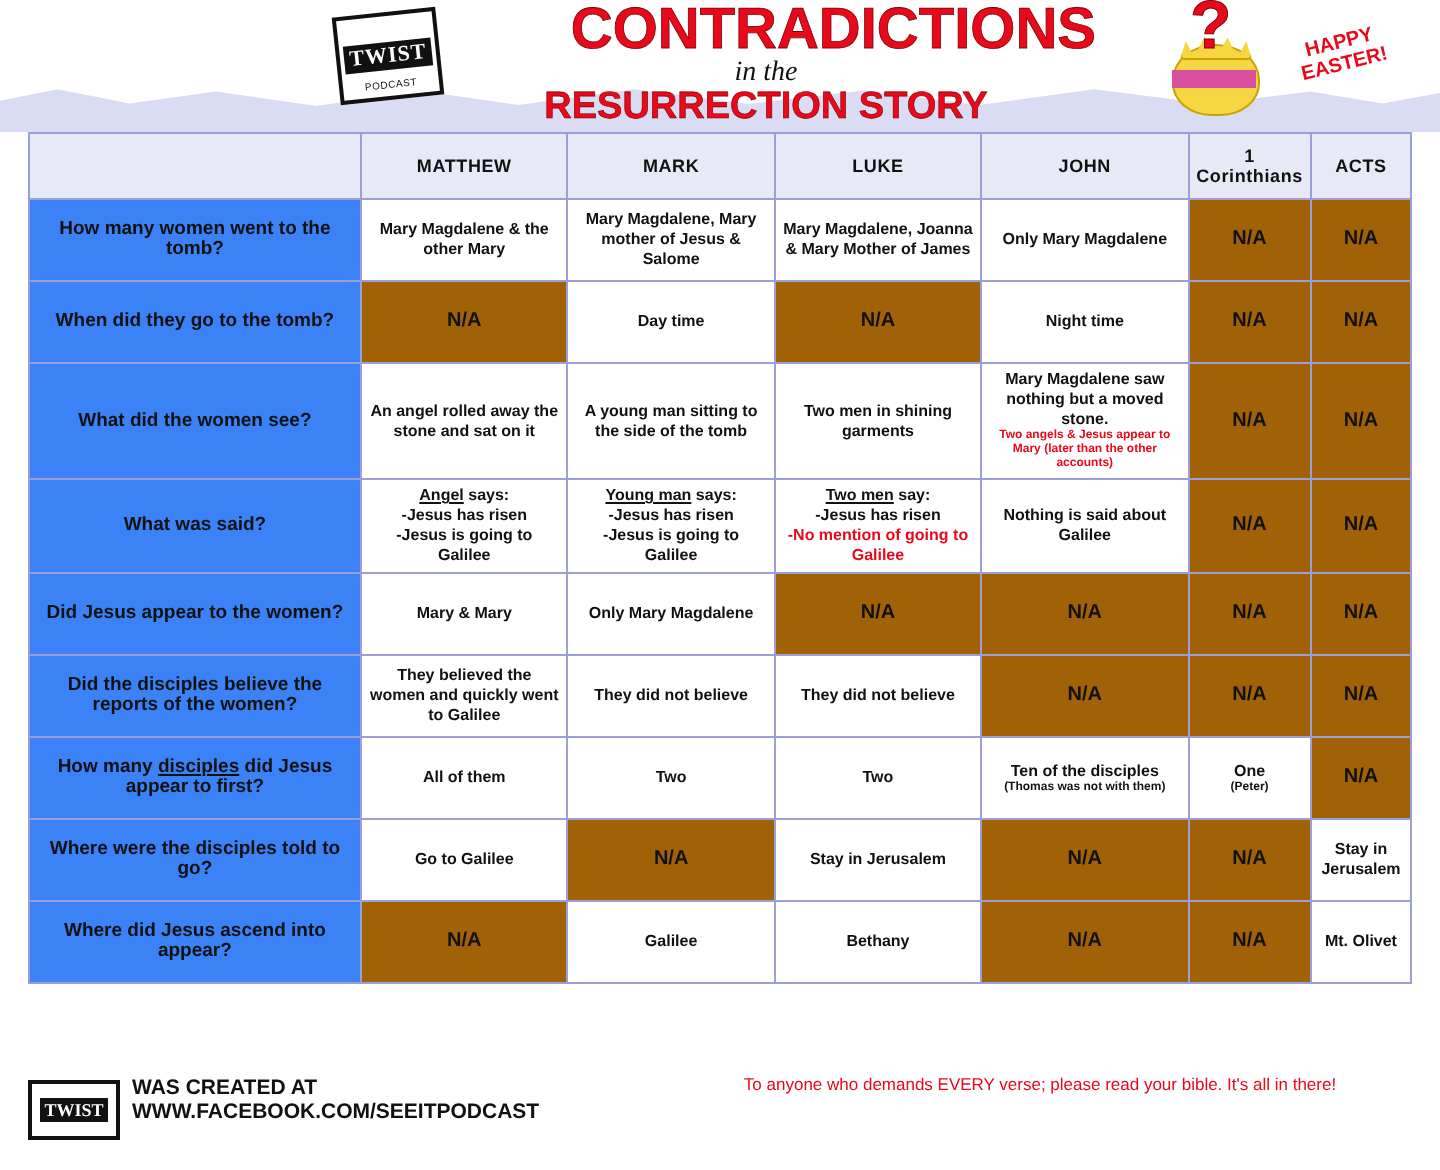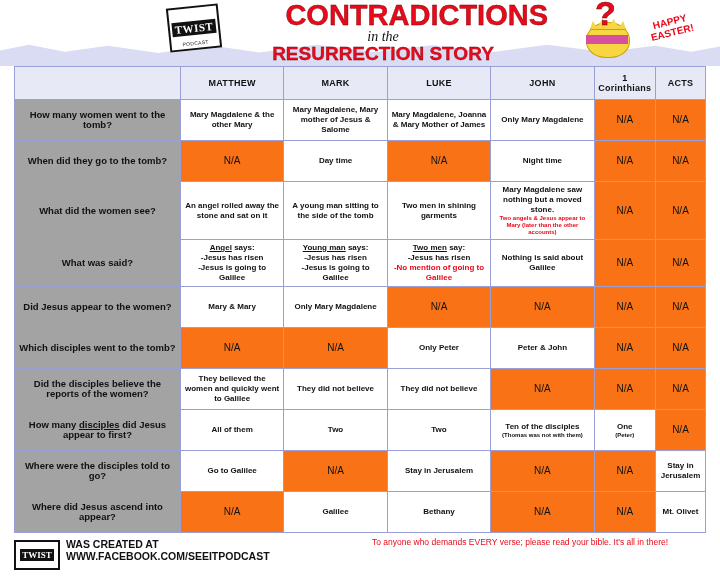--- a/index.html
+++ b/index.html
@@ -192,7 +192,7 @@
   .col-a { width: 44px; }
 
   td.qcell {
-    background: #a3a3a3;
+    background: #3b82f6;
     color: #0b1a8a;
     font-weight: bold;
     font-size: 9.5px;

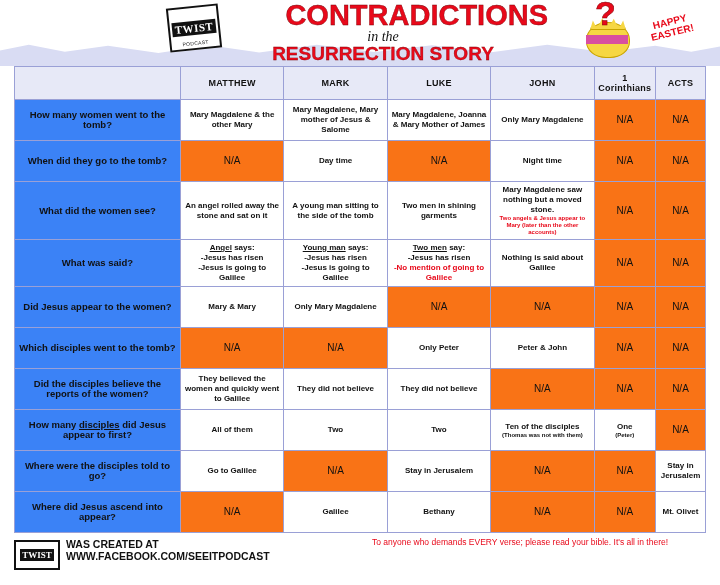--- a/index.html
+++ b/index.html
@@ -206,9 +206,9 @@
     font-size: 8px;
   }
   td.na {
-    background: #f97316;
+    background: #a16207;
     color: #b9bee3;
-    font-weight: normal;
+    font-weight: bold;
     font-size: 10px;
   }
   .al { text-align: left; margin-left: 12px; }

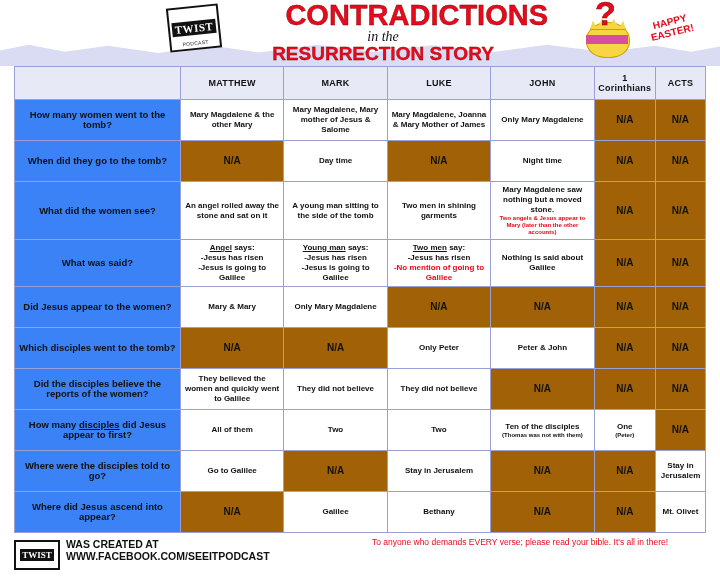--- a/index.html
+++ b/index.html
@@ -384,15 +384,6 @@
         <td class="na">N/A</td>
       </tr>
 
-      <tr class="rowtall">
-        <td class="qcell">Which disciples went to the tomb?</td>
-        <td class="na">N/A</td>
-        <td class="na">N/A</td>
-        <td class="ans">Only Peter</td>
-        <td class="ans">Peter &amp; John</td>
-        <td class="na">N/A</td>
-        <td class="na">N/A</td>
-      </tr>
 
       <tr class="rowtall">
         <td class="qcell">Did the disciples believe the reports of the women?</td>

